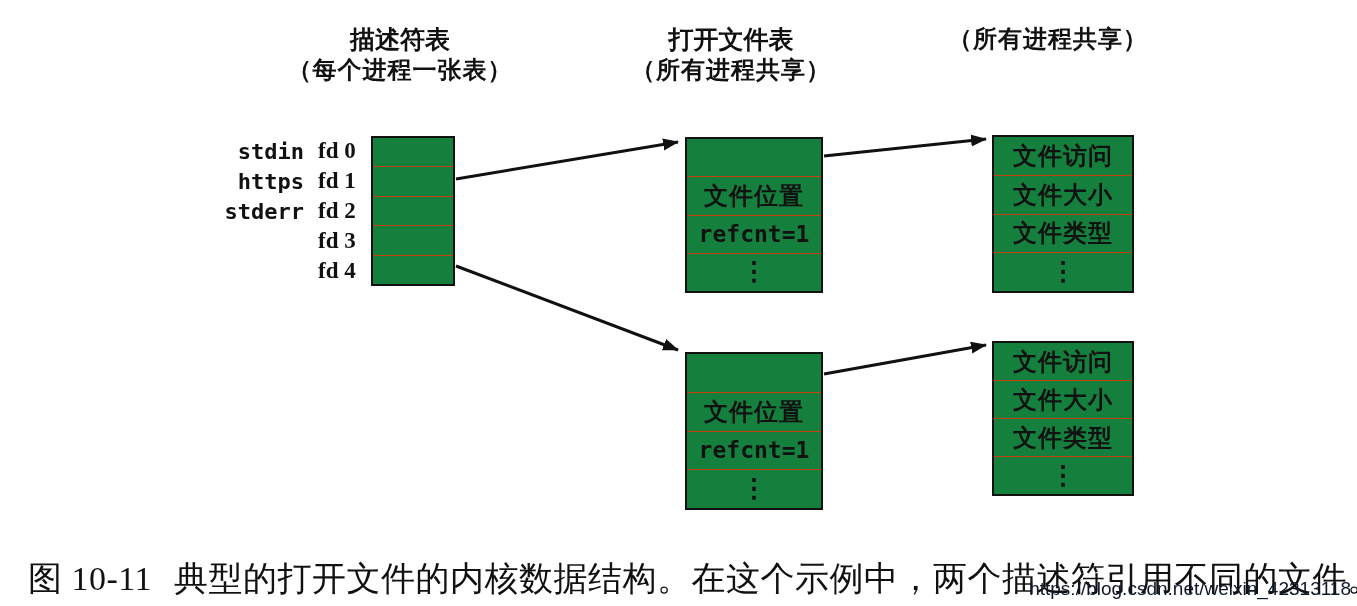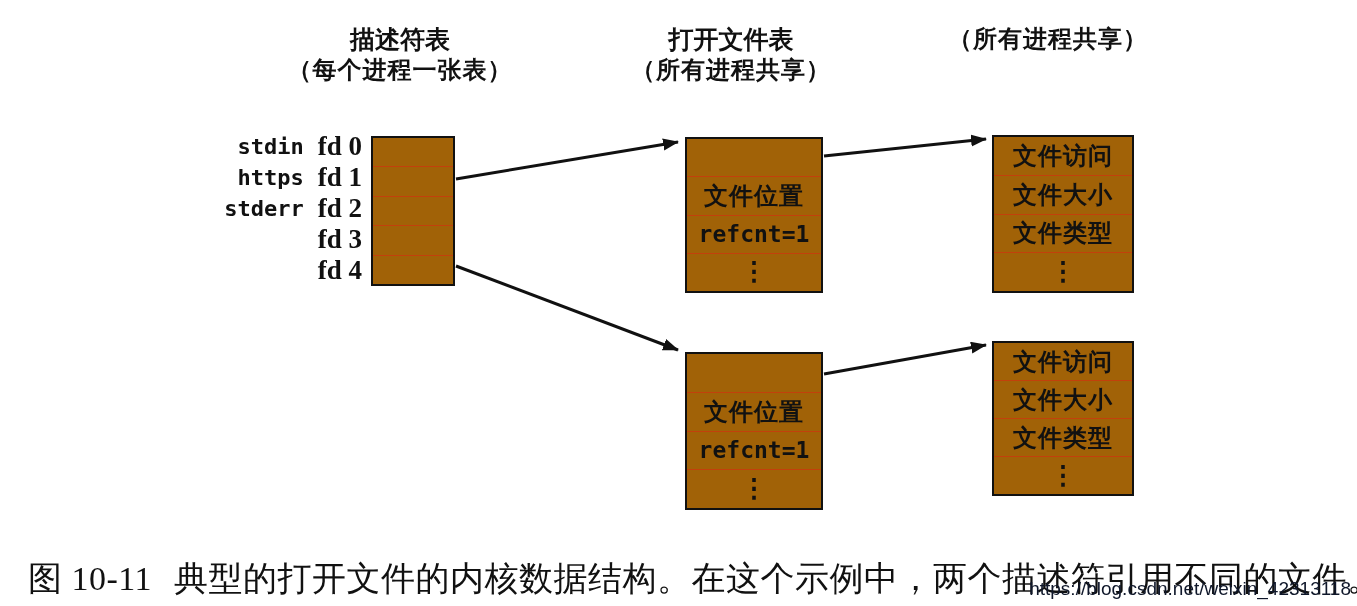--- a/index.html
+++ b/index.html
@@ -46,7 +46,7 @@
   .fd-name {
     font-family: "Liberation Serif", serif;
     font-weight: bold;
-    font-size: 27px;
+    font-size: 23px;
     min-width: 44px;
   }
 

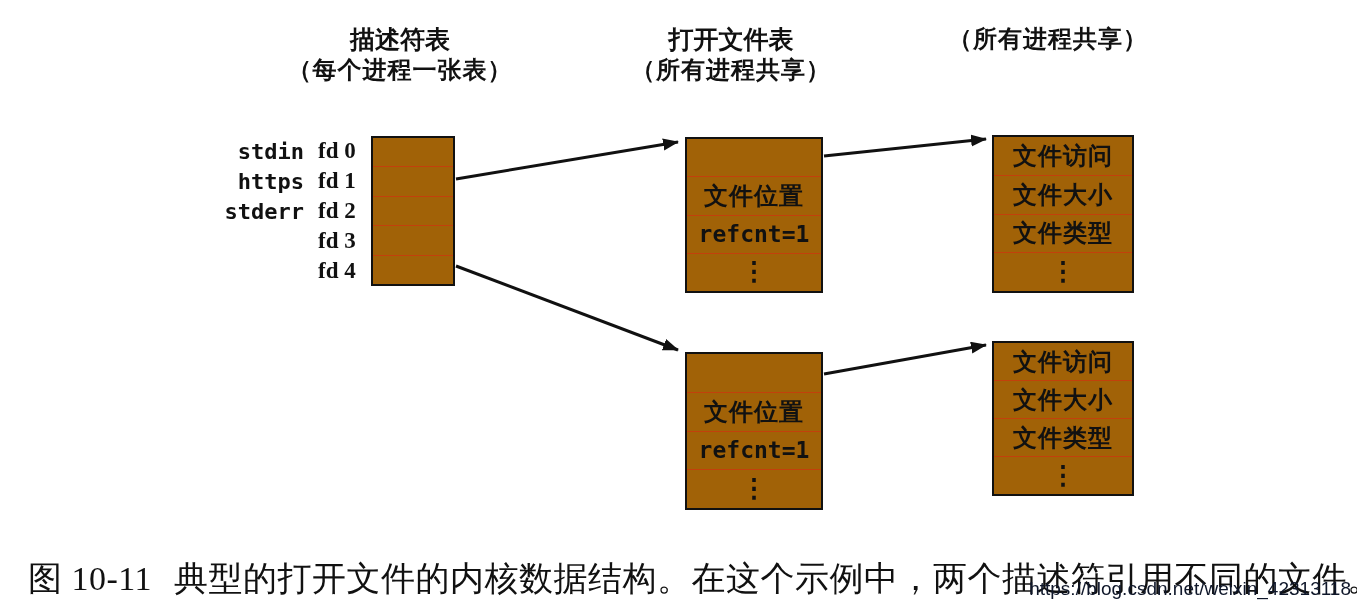--- a/index.html
+++ b/index.html
@@ -55,7 +55,7 @@
     border: 2px solid #111111;
     display: flex;
     flex-direction: column;
-    background: #a16207;
+    background: #15803d;
   }
   .box-table .cell {
     flex: 1;

